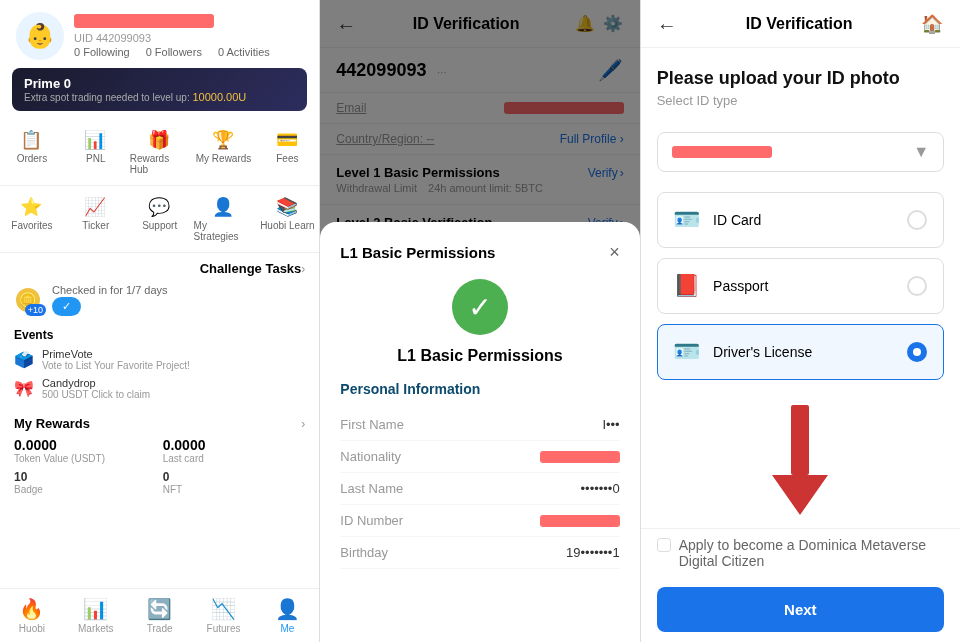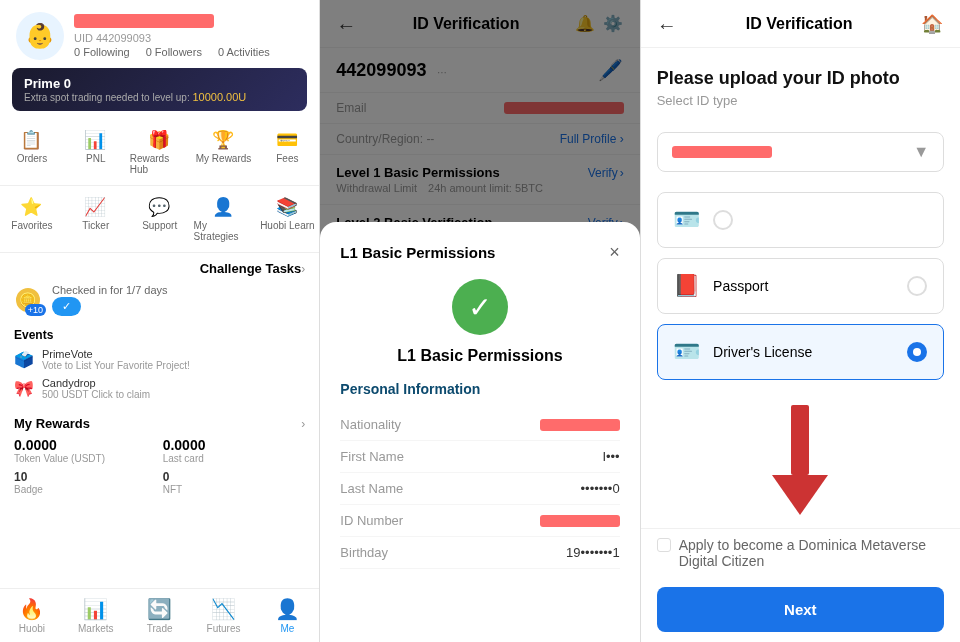--- a/index.html
+++ b/index.html
@@ -171,7 +171,7 @@
       padding: 8px 16px;
       border-bottom: 1px solid #f0f0f0;
     }
-    .p2-label { font-size: 12px; color: #999; }
+    .p2-label { font-size: 12px; color: #999; text-decoration: underline; }
     .p2-redacted { background: #ff6b6b; height: 12px; width: 120px; border-radius: 3px; display: inline-block; }
     .p2-full-profile { font-size: 12px; color: #1a73e8; display: flex; align-items: center; gap: 2px; }
 

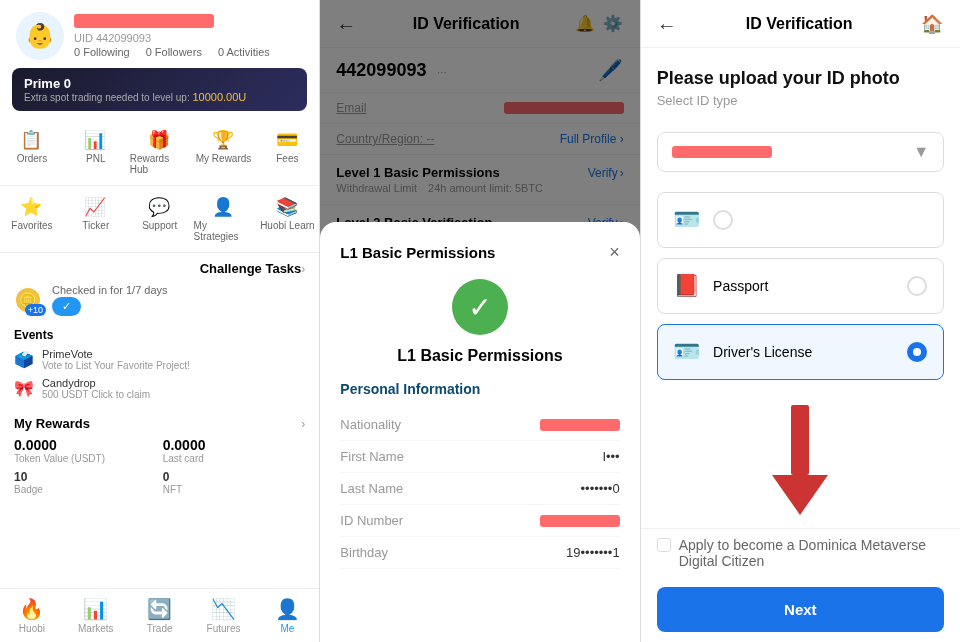--- a/index.html
+++ b/index.html
@@ -590,6 +590,7 @@
 
     <div class="p3-option">
       <span class="p3-option-icon">🪪</span>
+      <span class="p3-option-label">ID Card</span>
       <div class="p3-radio"></div>
     </div>
 

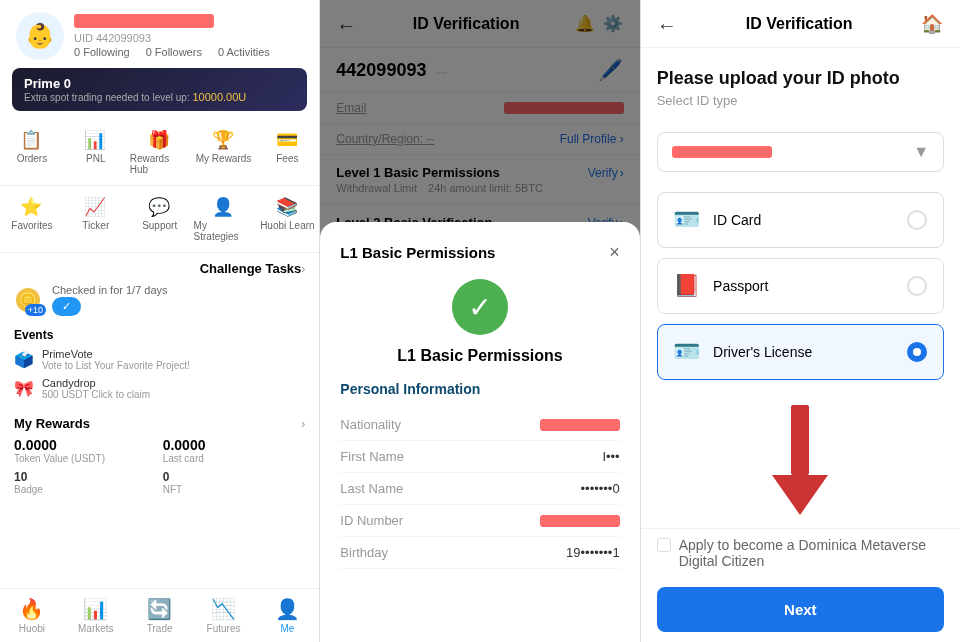--- a/index.html
+++ b/index.html
@@ -545,12 +545,12 @@
       <div class="p2-modal-info-title">Personal Information</div>
 
       <div class="p2-info-row">
+        <span class="p2-info-label">First Name</span>
+        <span class="p2-info-value">I•••</span>
+      </div>
+      <div class="p2-info-row">
         <span class="p2-info-label">Nationality</span>
         <span class="p2-info-value redacted"></span>
-      </div>
-      <div class="p2-info-row">
-        <span class="p2-info-label">First Name</span>
-        <span class="p2-info-value">I•••</span>
       </div>
       <div class="p2-info-row">
         <span class="p2-info-label">Last Name</span>

